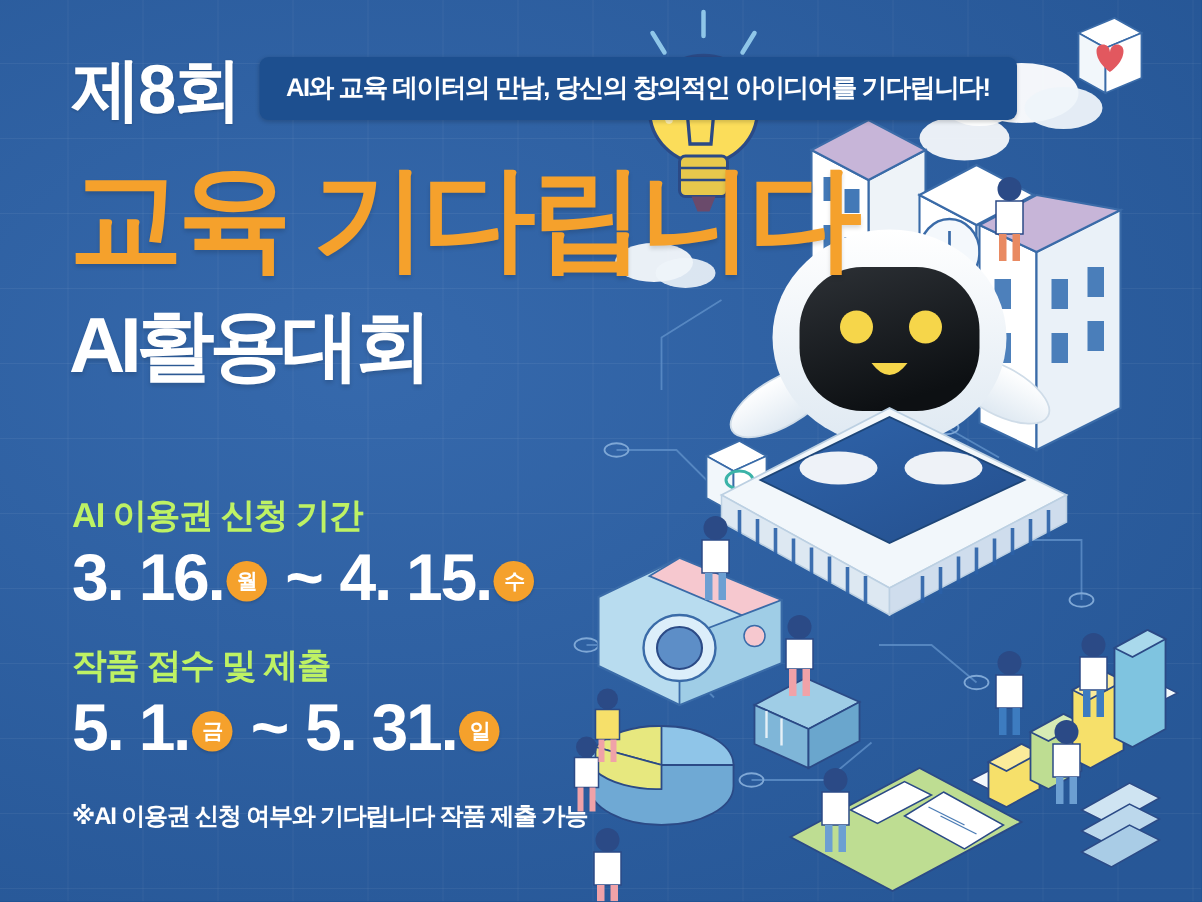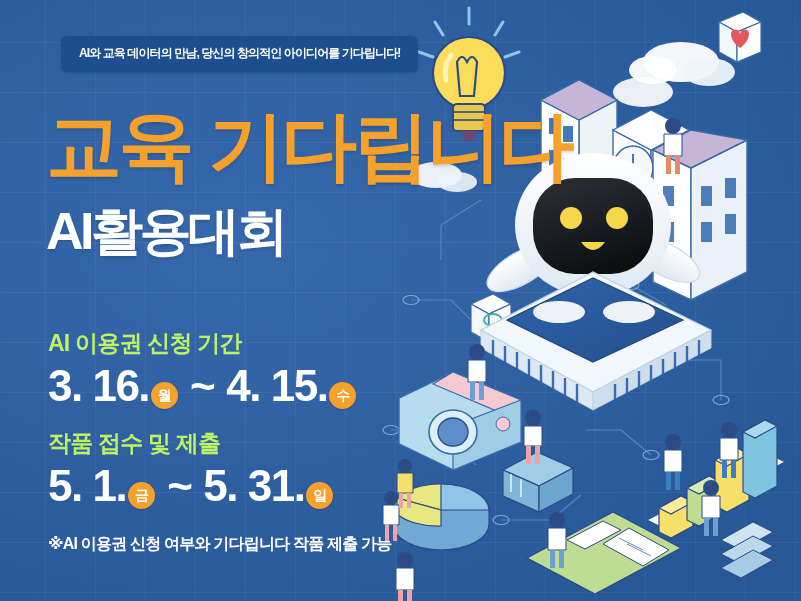--- a/index.html
+++ b/index.html
@@ -420,6 +420,7 @@
   <div class="text-layer">
 
     <div class="row-top">
+      <div class="edition">제8회</div>
       <div class="tagline-banner">AI와 교육 데이터의 만남, 당신의 창의적인 아이디어를 기다립니다!</div>
     </div>
 

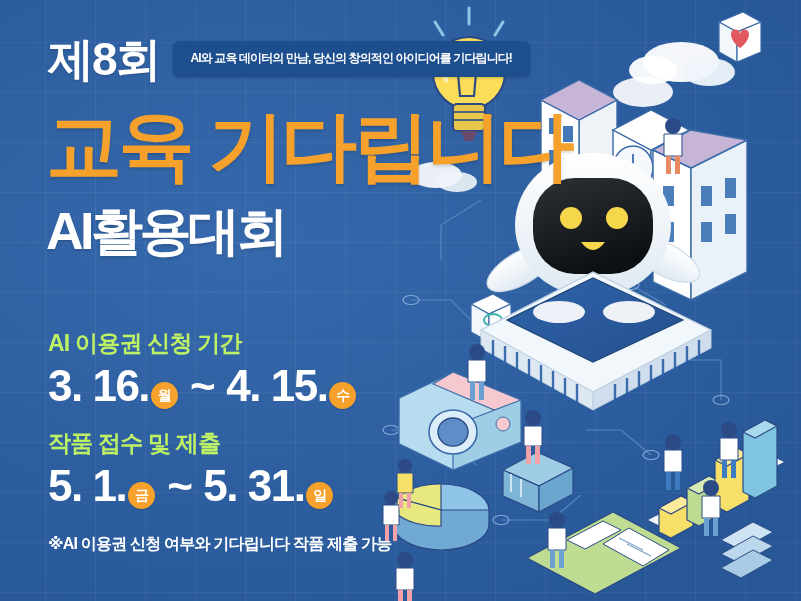--- a/index.html
+++ b/index.html
@@ -60,7 +60,7 @@
     border-radius: 6px;
     padding: 9px 18px 10px 18px;
     color: #ffffff;
-    font-size: 12px;
+    font-size: 17px;
     font-weight: 700;
     letter-spacing: -0.9px;
     white-space: nowrap;

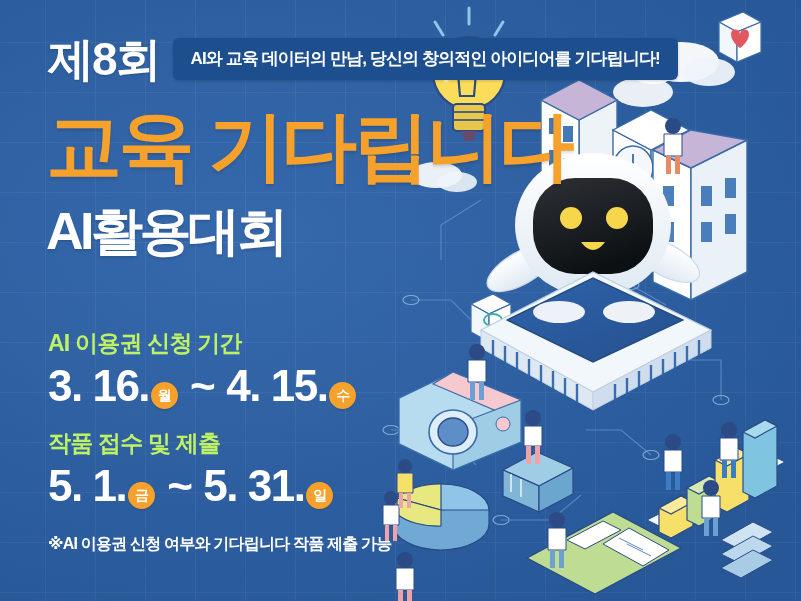--- a/index.html
+++ b/index.html
@@ -103,7 +103,7 @@
   }
   .sched-dates {
     display: flex;
-    align-items: flex-end;
+    align-items: center;
     color: #ffffff;
     font-size: 44px;
     font-weight: 700;

